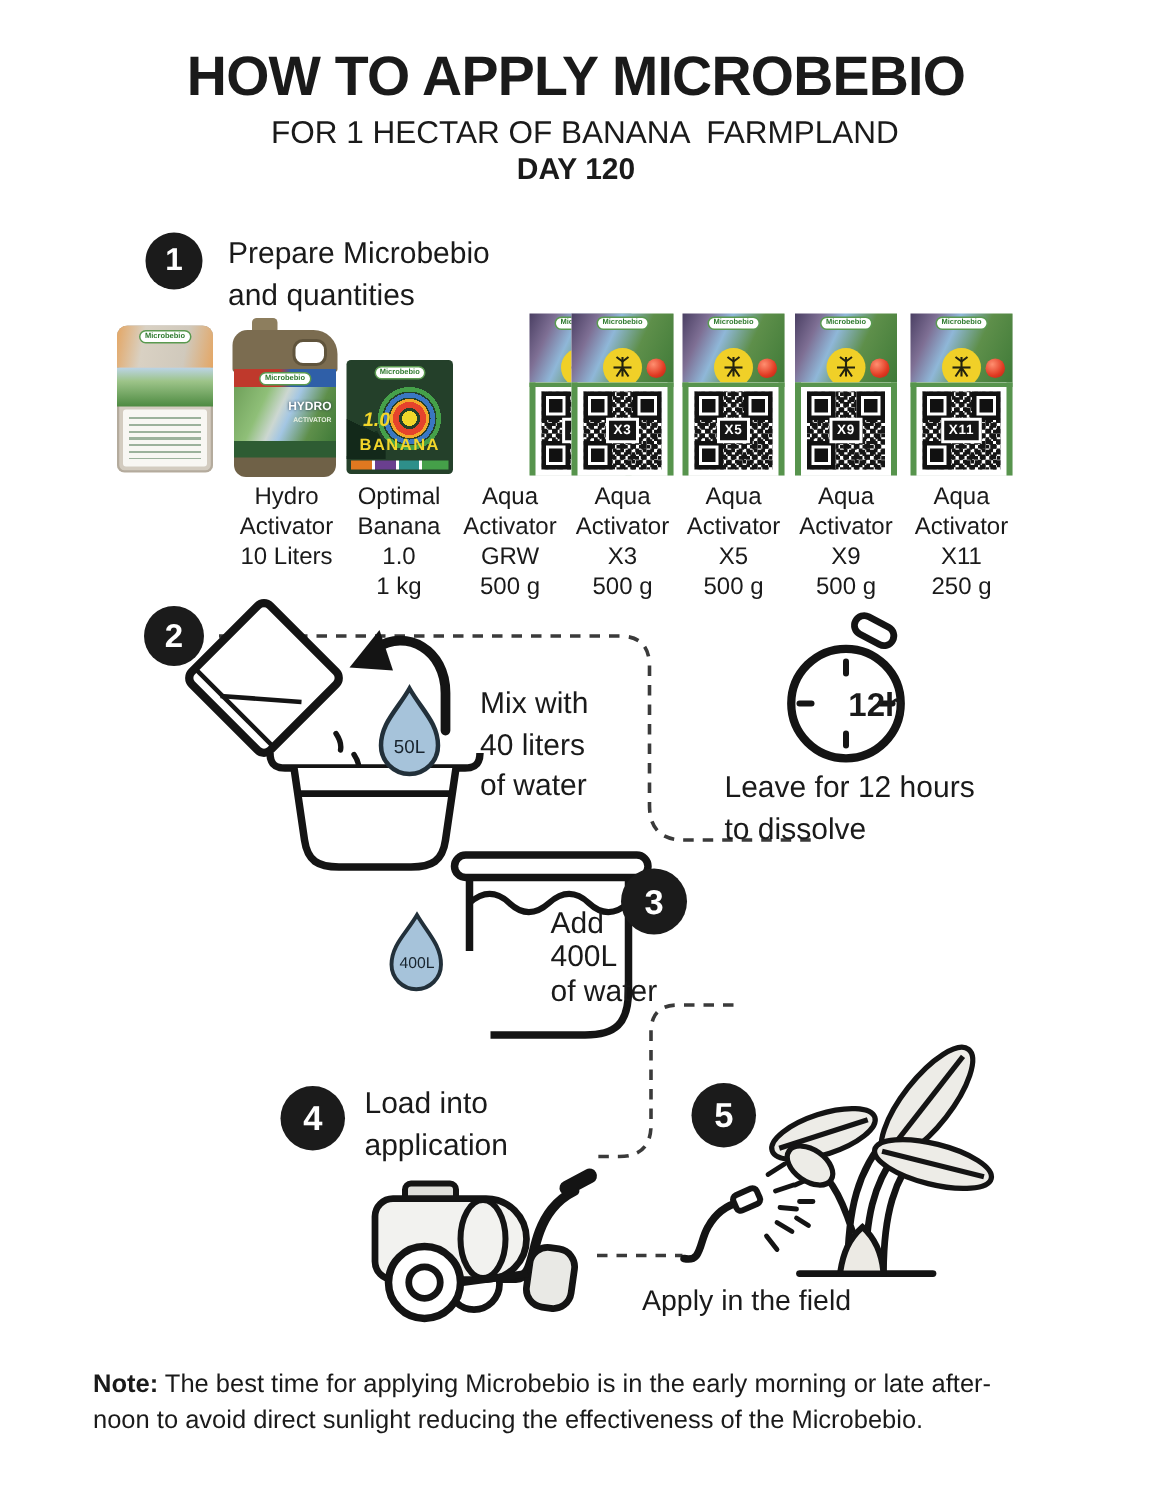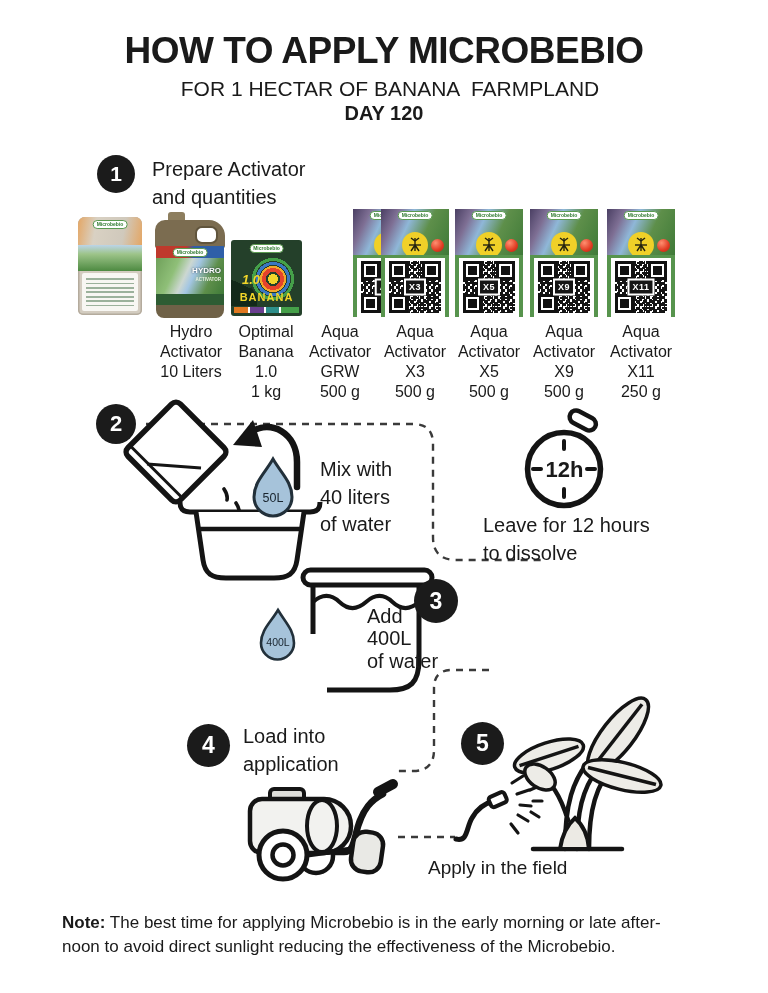--- a/index.html
+++ b/index.html
@@ -171,7 +171,7 @@
   <div class="abs day">DAY 120</div>
 
   <div class="abs badge-circle" style="left:97px;top:155px;width:38px;height:38px;font-size:21px;">1</div>
-  <div class="abs steptext pre" style="left:152px;top:156px;">Prepare Activator
+  <div class="abs steptext pre" style="left:152px;top:156px;">Prepare Microbebio
 and quantities</div>
 
   <div class="abs pouch">

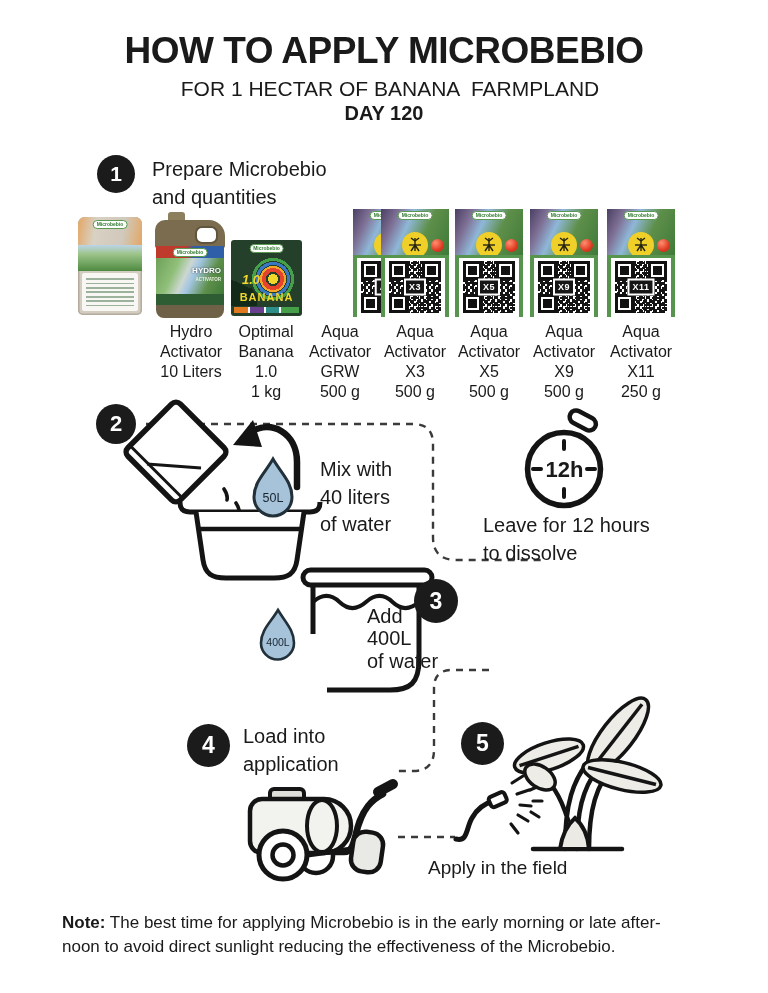--- a/index.html
+++ b/index.html
@@ -68,7 +68,7 @@
         font-weight:700;font-size:9px;line-height:11px;padding:1px 3px;border:2px solid #fff;letter-spacing:.5px;}
   
   .droplabel{position:absolute;text-align:center;color:#18242e;font-weight:400;}
-  .watch-time{left:536px;top:457px;width:57px;text-align:center;font-size:22px;font-weight:700;}
+  .watch-time{left:556px;top:457px;width:57px;text-align:center;font-size:22px;font-weight:700;}
   
   .note{left:62px;top:911px;width:660px;font-size:17px;line-height:1.42;}
   .note b{font-weight:700;}

